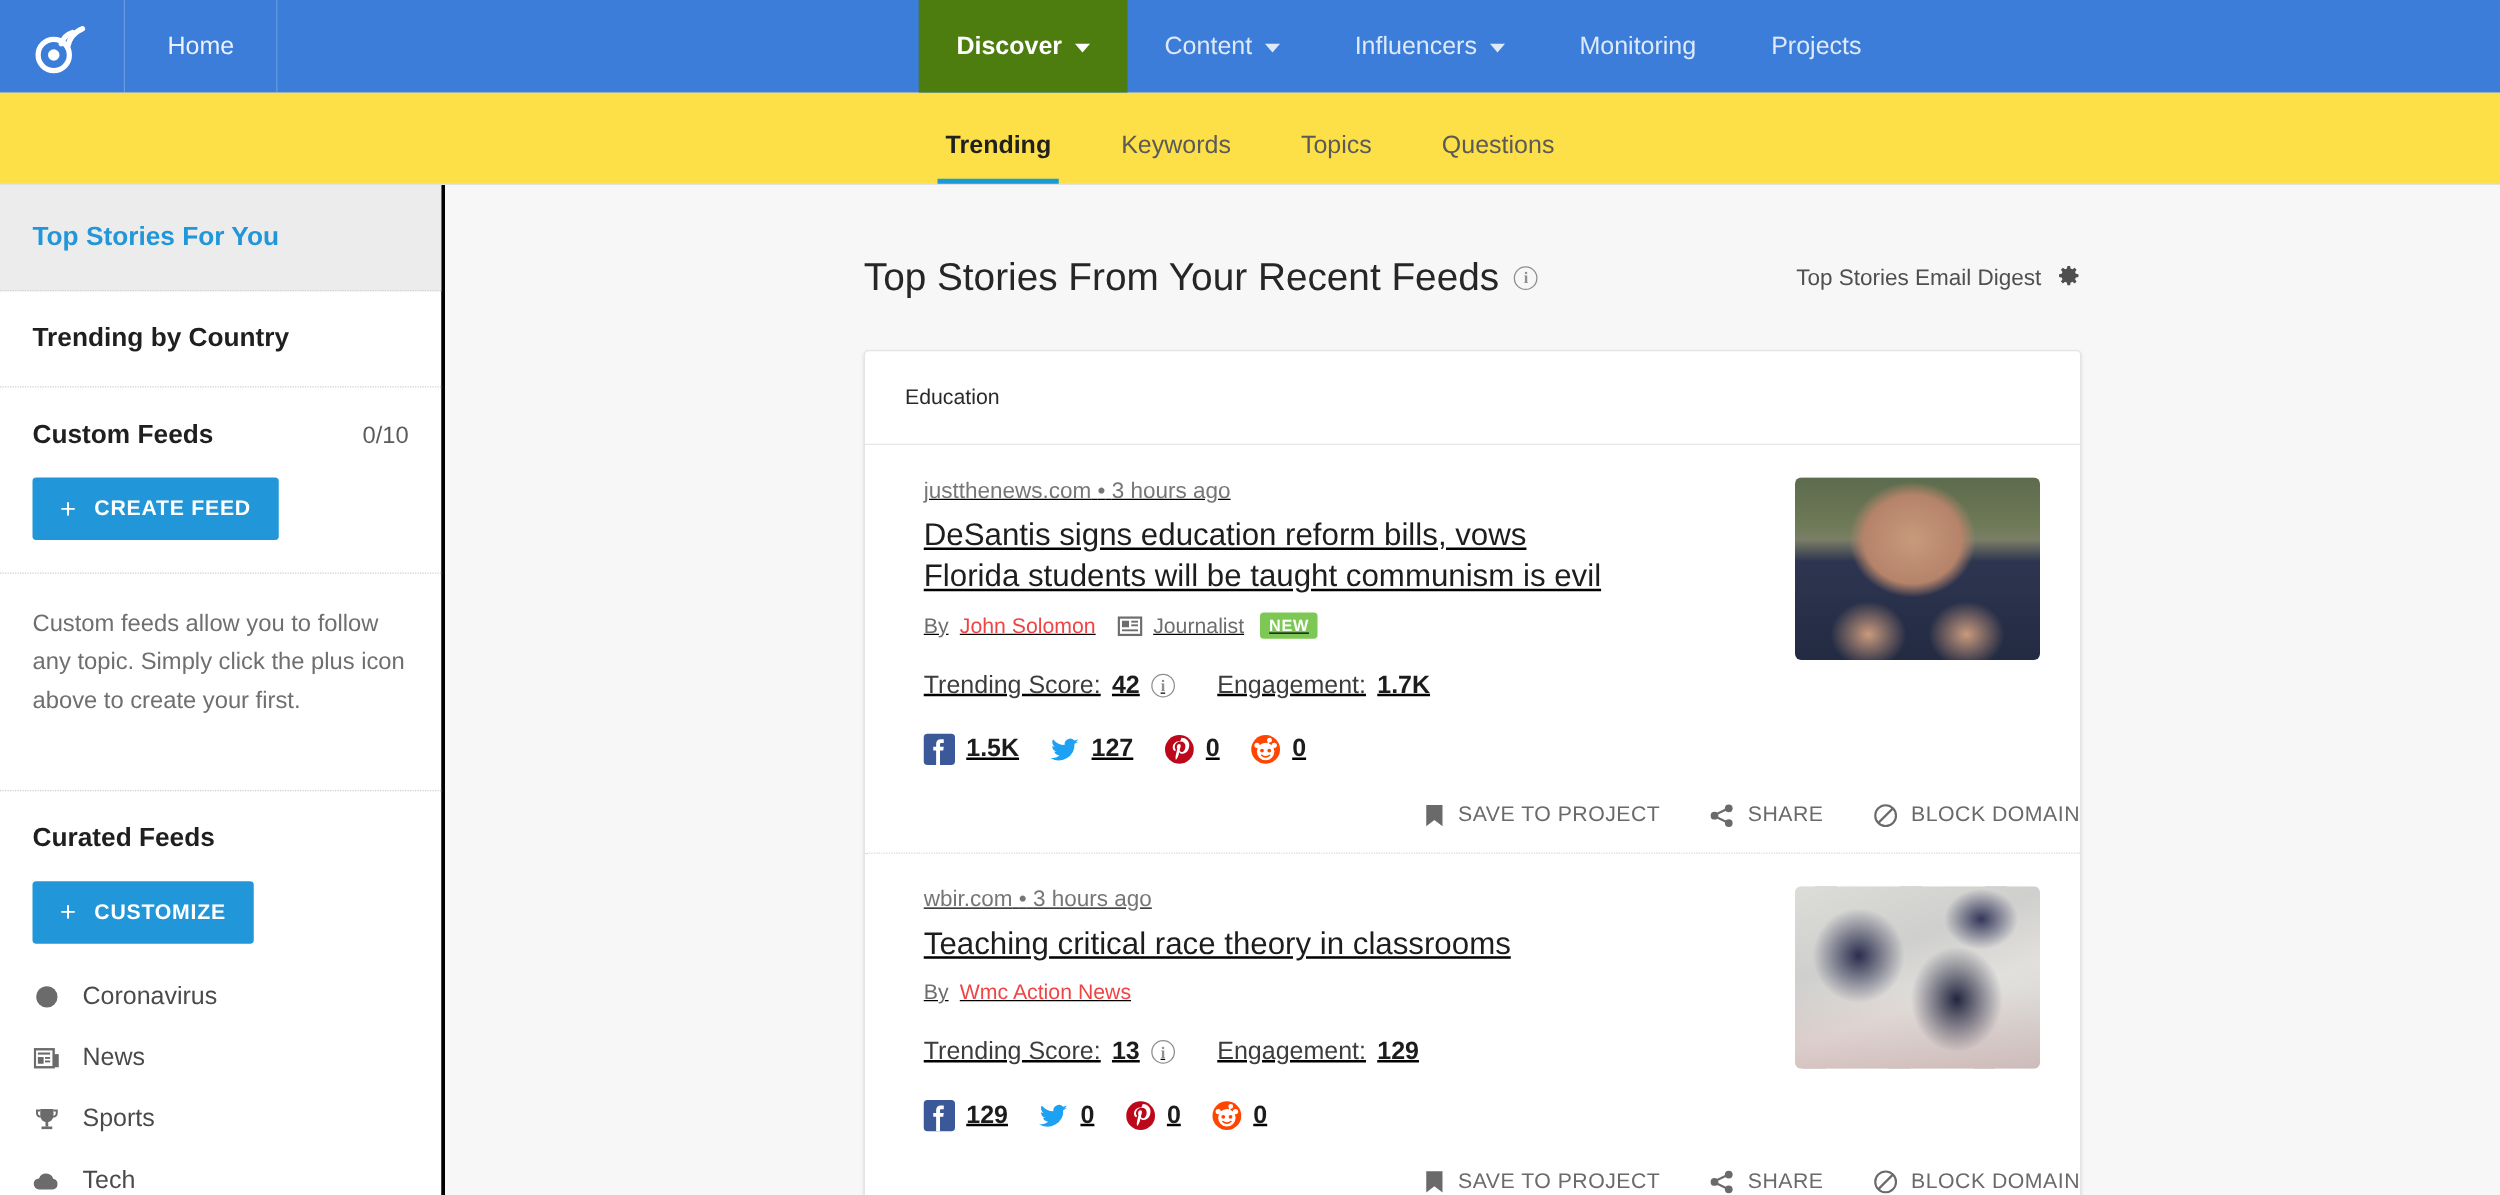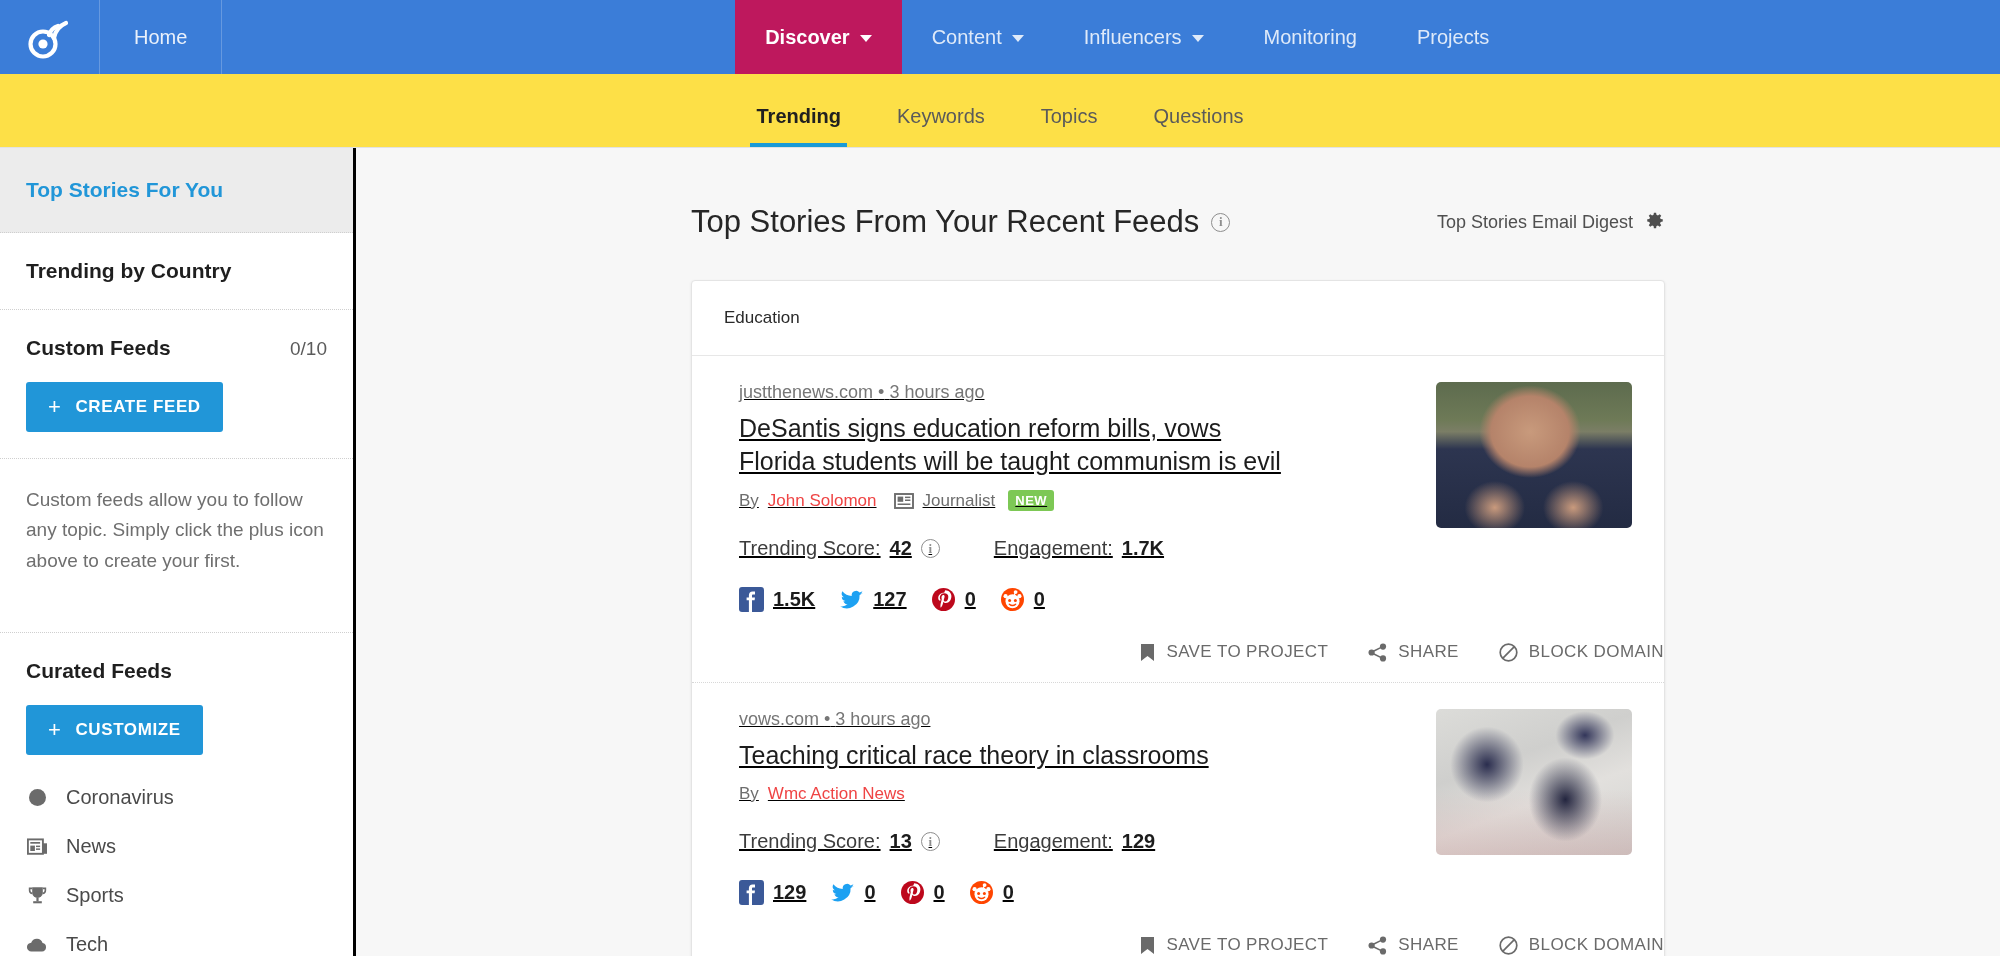--- a/index.html
+++ b/index.html
@@ -43,7 +43,7 @@
     white-space: nowrap;
   }
   .nav-item.active {
-    background: #be185d;
+    background: #4d7c0f;
     color: #ffffff;
     font-weight: bold;
     margin-left: 32px;

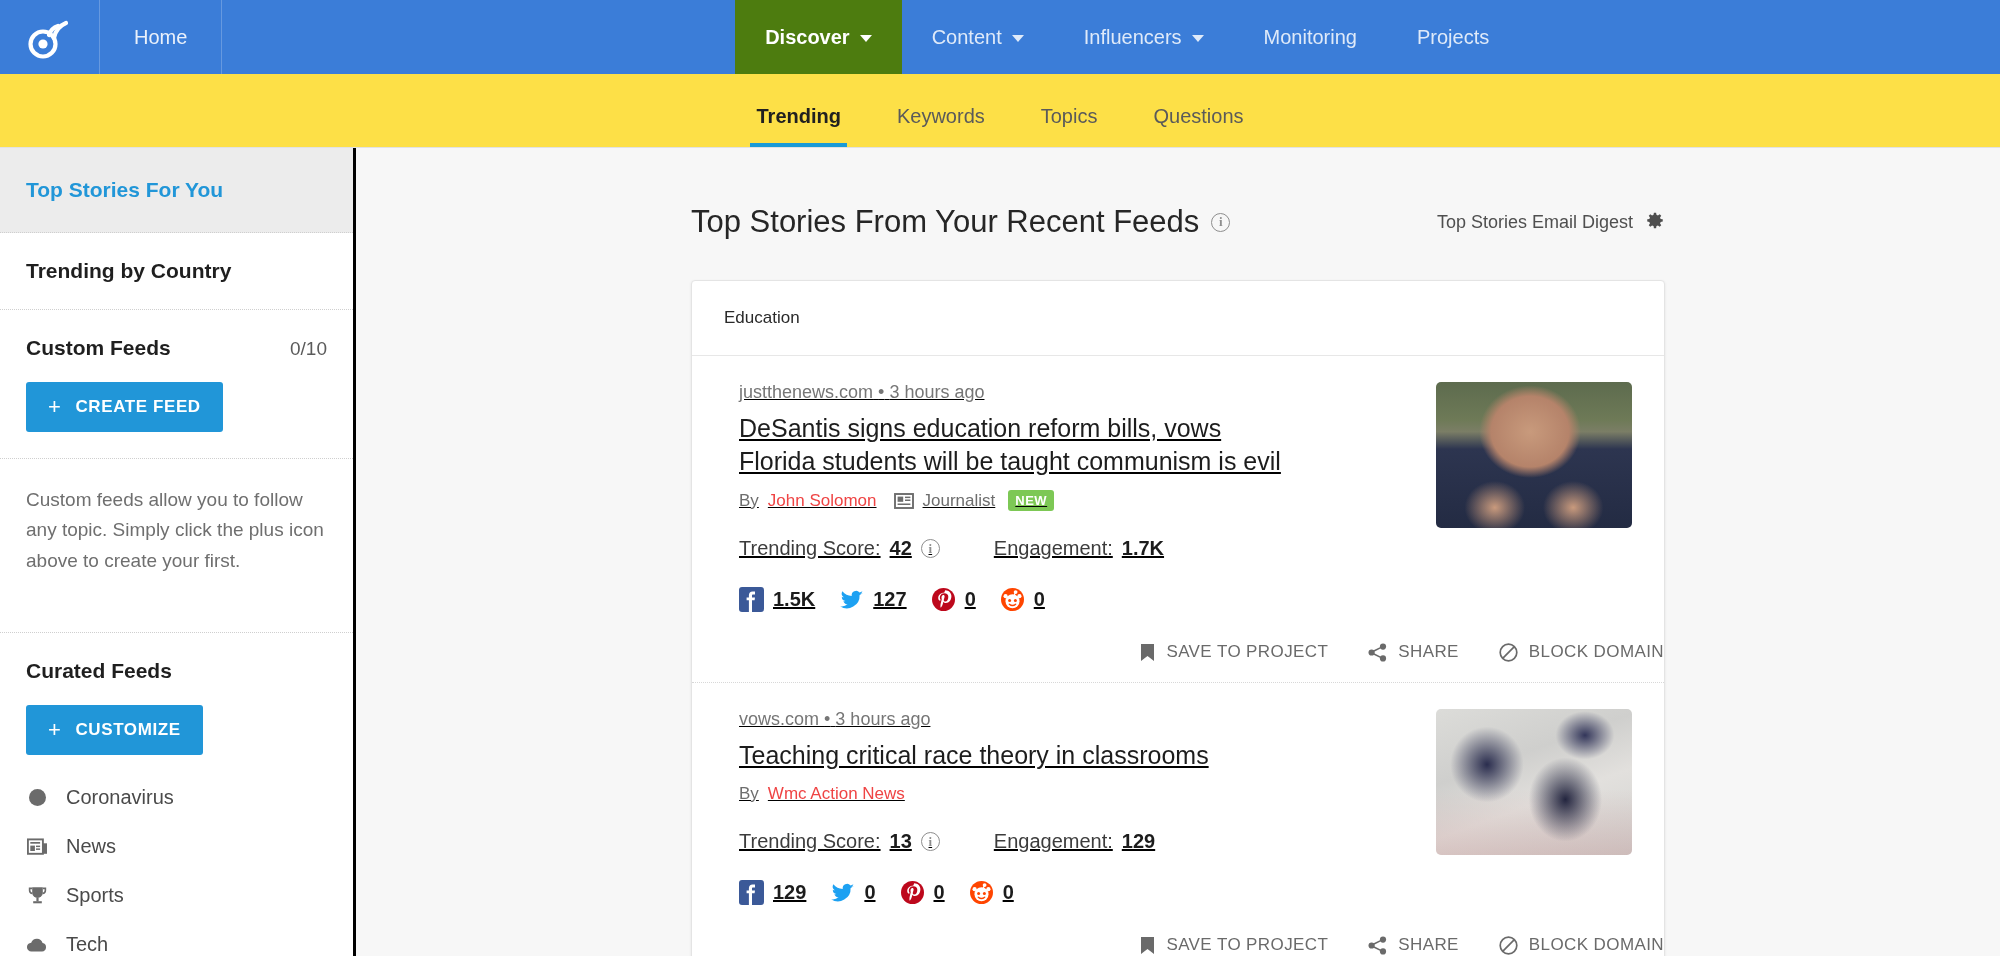--- a/index.html
+++ b/index.html
@@ -229,7 +229,7 @@
     font-size: 13px; font-weight: bold; letter-spacing: 0.5px;
     padding: 3px 7px; border-radius: 3px; margin-left: 4px;
   }
-  .scores { margin-top: 26px; font-size: 20px; color: #3c3c3c; display: flex; align-items: flex-start; gap: 54px; }
+  .scores { margin-top: 26px; font-size: 20px; color: #3c3c3c; display: flex; align-items: flex-start; gap: 34px; }
   .scores b { color: #1c1c1c; }
   .score-item { display: flex; align-items: center; gap: 9px; }
   .socials { margin-top: 27px; display: flex; align-items: center; gap: 24px; font-size: 20px; color: #1c1c1c; font-weight: bold; }

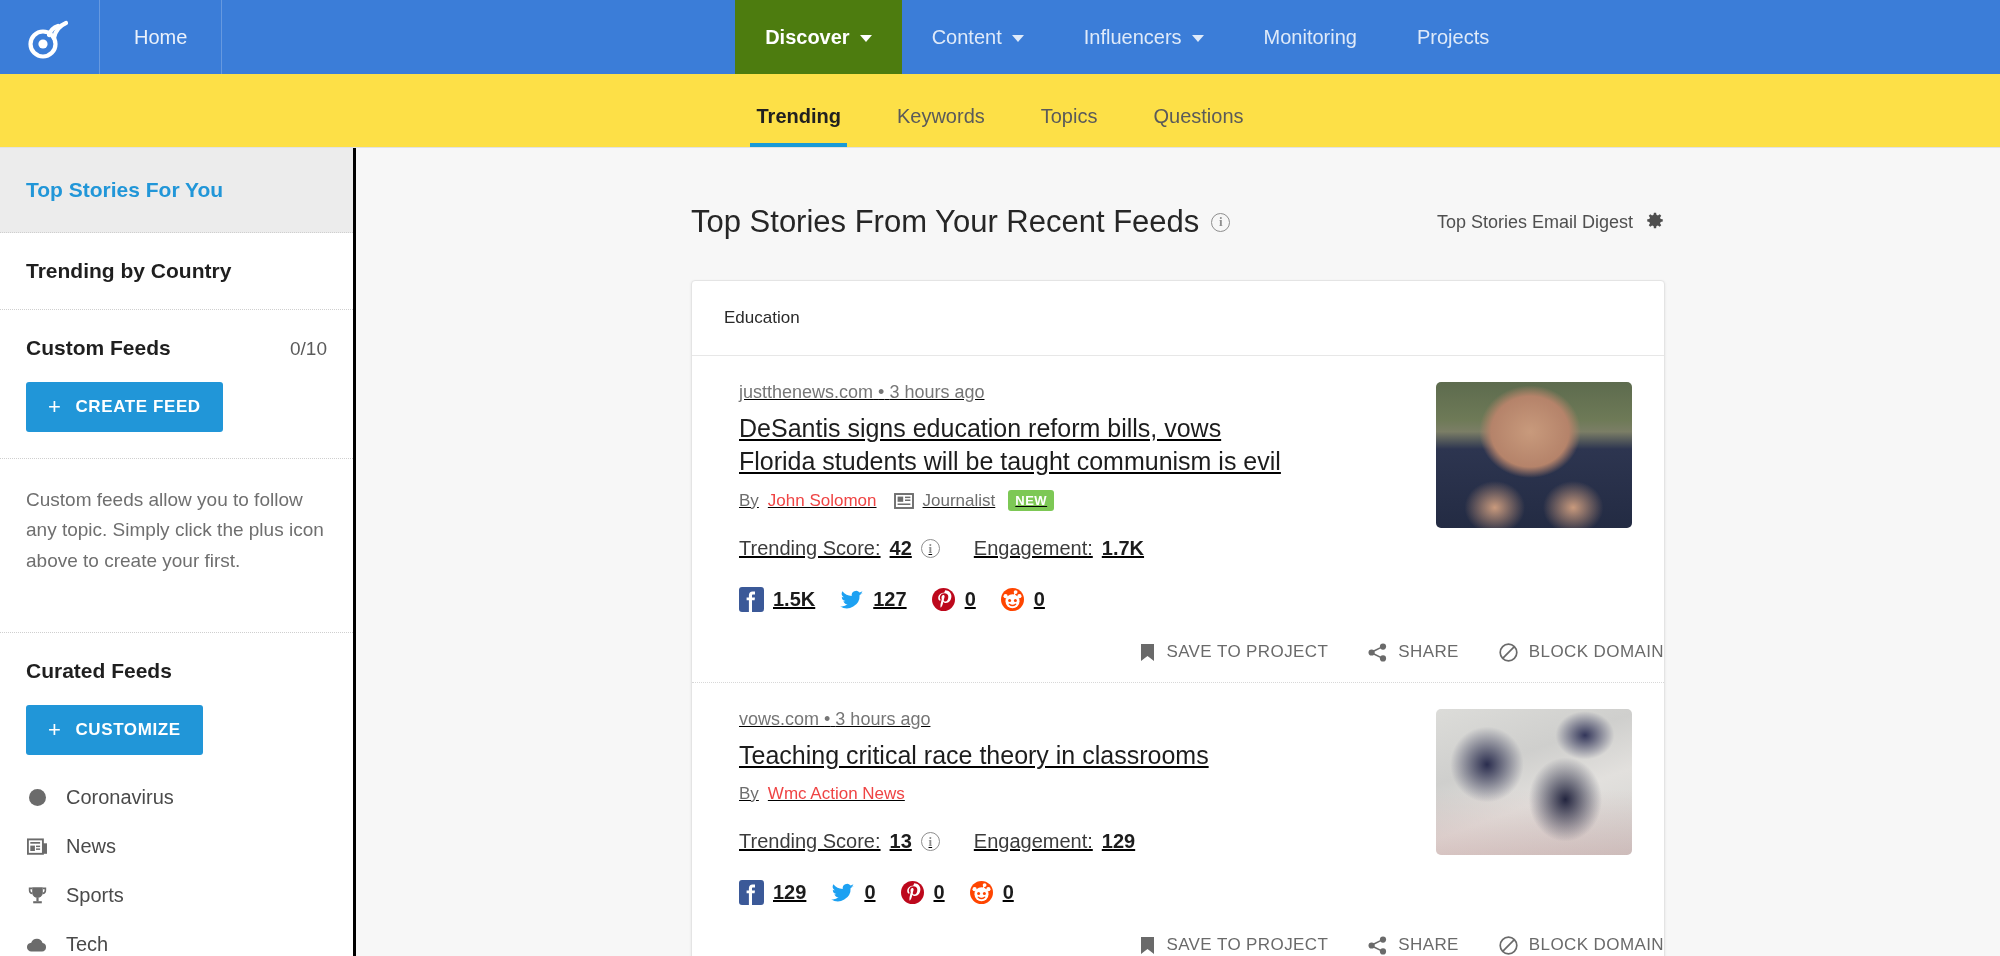--- a/index.html
+++ b/index.html
@@ -558,7 +558,7 @@
           <div class="story" style="border-bottom:none;">
             <div class="story-body">
               <div class="story-meta">
-                <span>vows.com</span>
+                <span>wbir.com</span>
                 <span>•</span>
                 <span>3 hours ago</span>
               </div>

